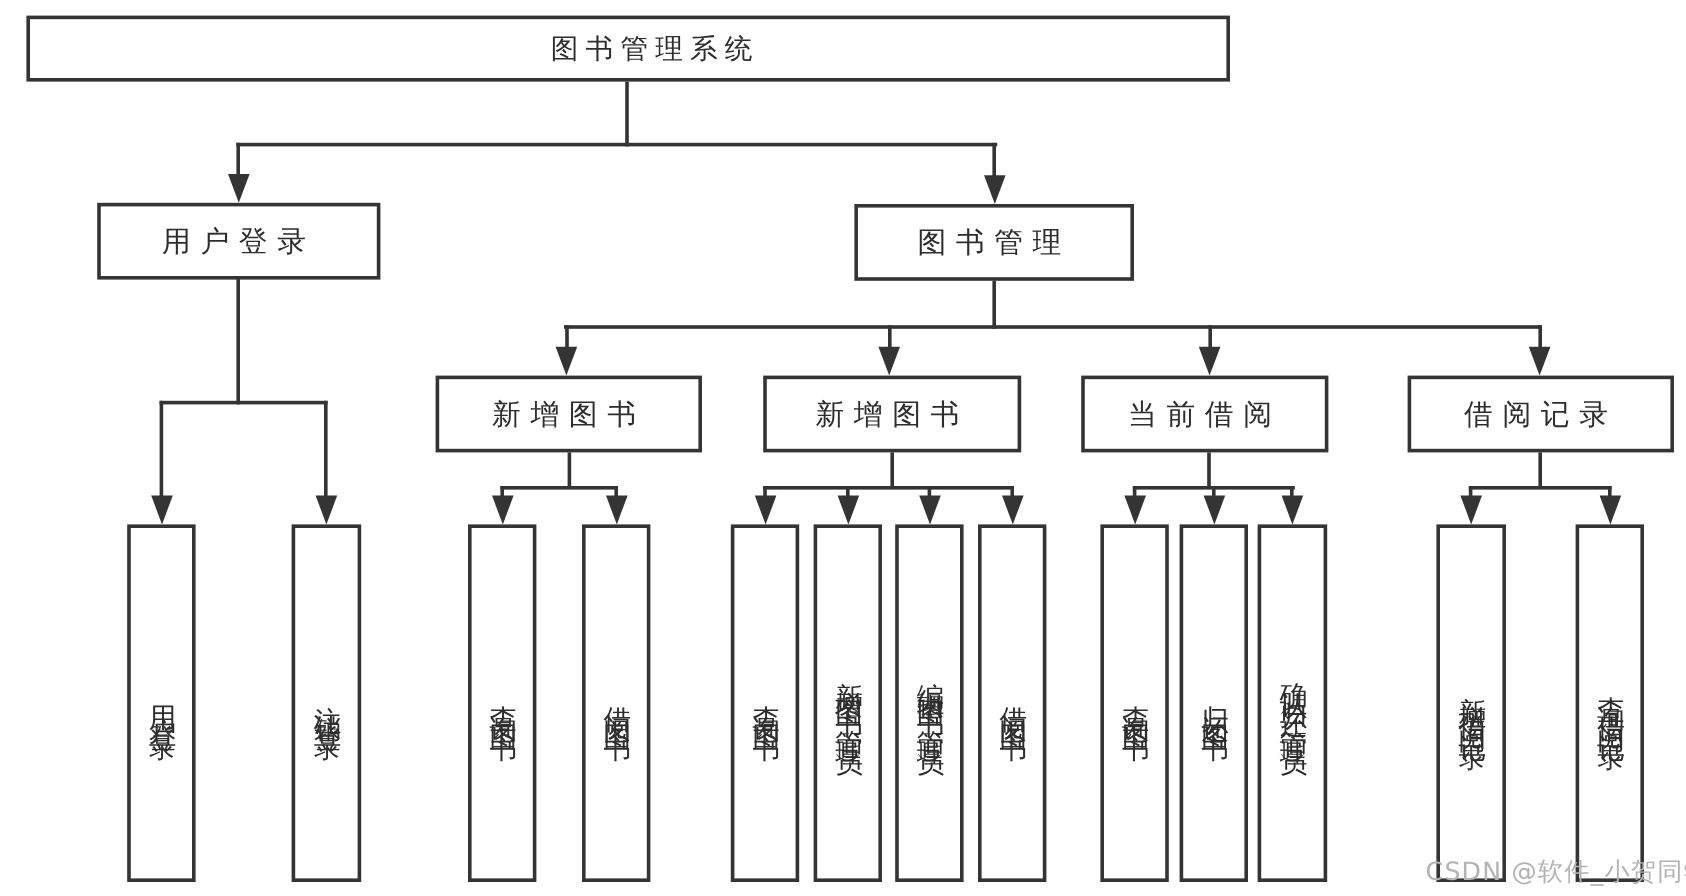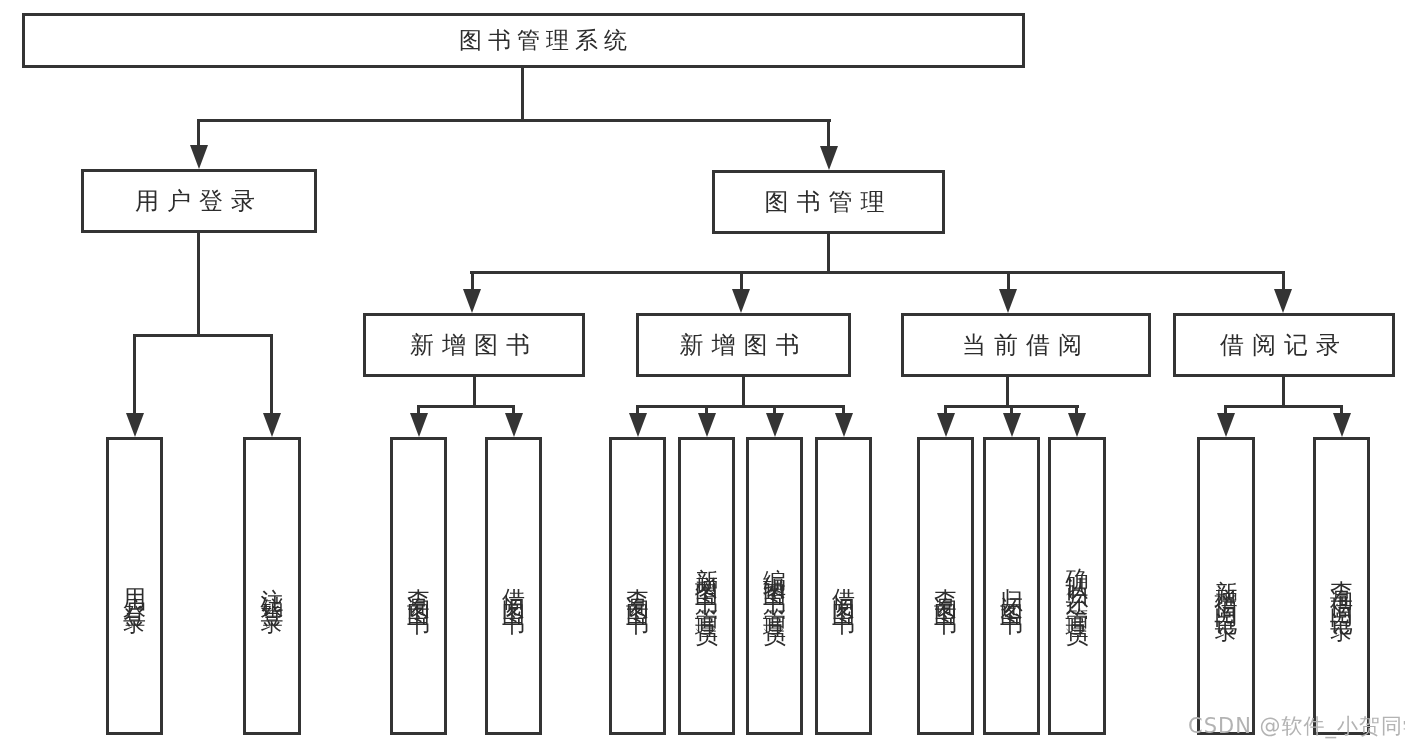--- a/index.html
+++ b/index.html
@@ -66,7 +66,7 @@
 
   <div class="box hbox" style="left:363px; top:313px; width:222px; height:64px;">新增图书</div>
   <div class="box hbox" style="left:636px; top:313px; width:215px; height:64px;">新增图书</div>
-  <div class="box hbox" style="left:901px; top:313px; width:250px; height:64px;">当前借阅</div>
+  <div class="box hbox" style="left:901px; top:313px; width:206px; height:64px;">当前借阅</div>
   <div class="box hbox" style="left:1173px; top:313px; width:222px; height:64px;">借阅记录</div>
 
   <div class="vline" style="left:473px; top:377px; width:3px; height:30px;"></div>

